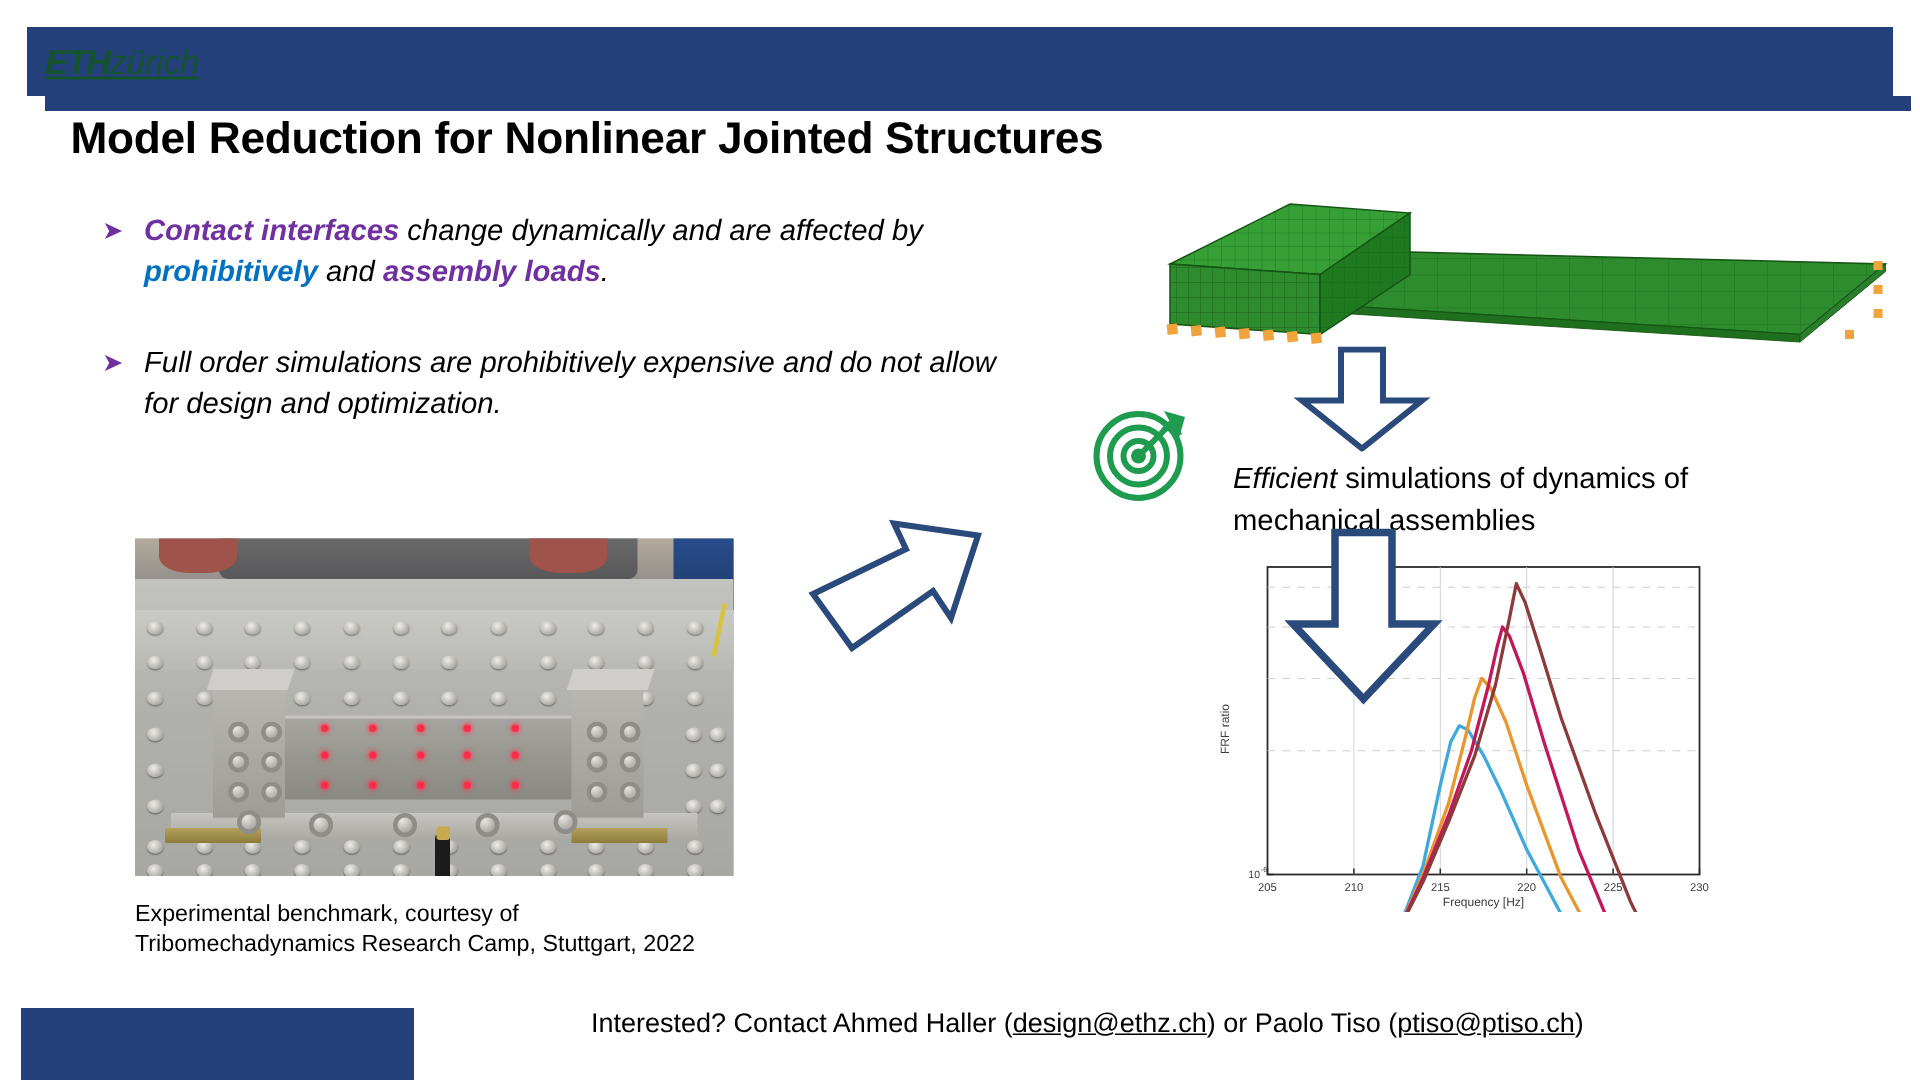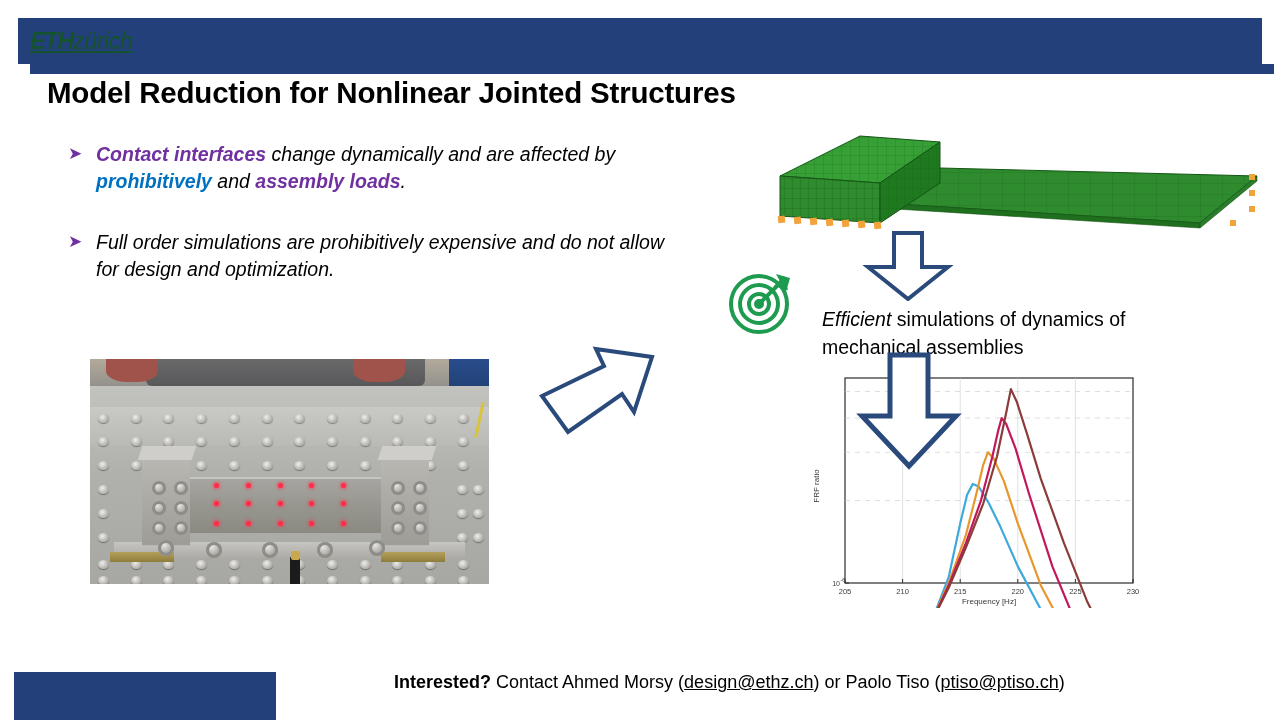--- a/index.html
+++ b/index.html
@@ -519,6 +519,10 @@
     </div>
   </div>
 
+  <div class="photo-caption">
+    <div>Experimental benchmark, courtesy of</div>
+    <div>Tribomechadynamics Research Camp, Stuttgart,  2022</div>
+  </div>
 
   <div class="footer-badge">
     <span>Prof. G. Haller</span>

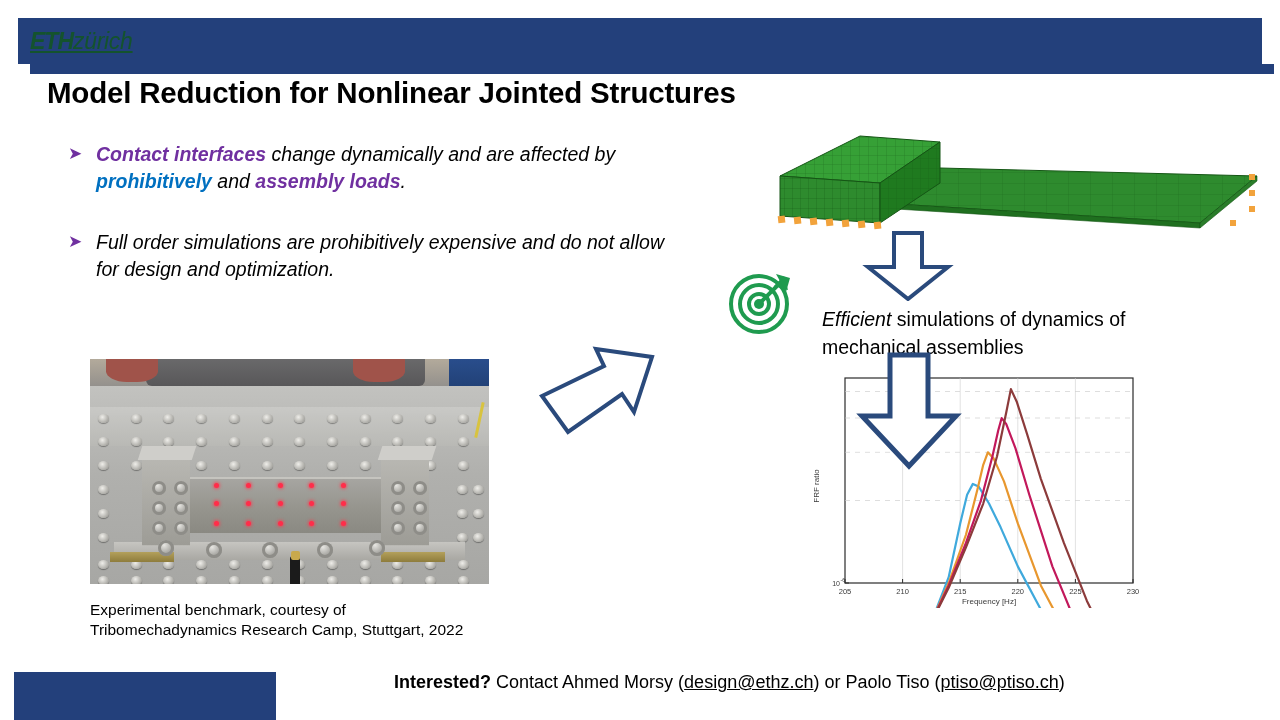--- a/index.html
+++ b/index.html
@@ -227,7 +227,7 @@
     color: #000000;
     white-space: nowrap;
   }
-  .footer-contact b { font-weight: bold; text-align: center; }
+  .footer-contact b { font-weight: normal; text-align: center; }
   .footer-contact u { text-decoration: underline; }
 </style>
 </head>

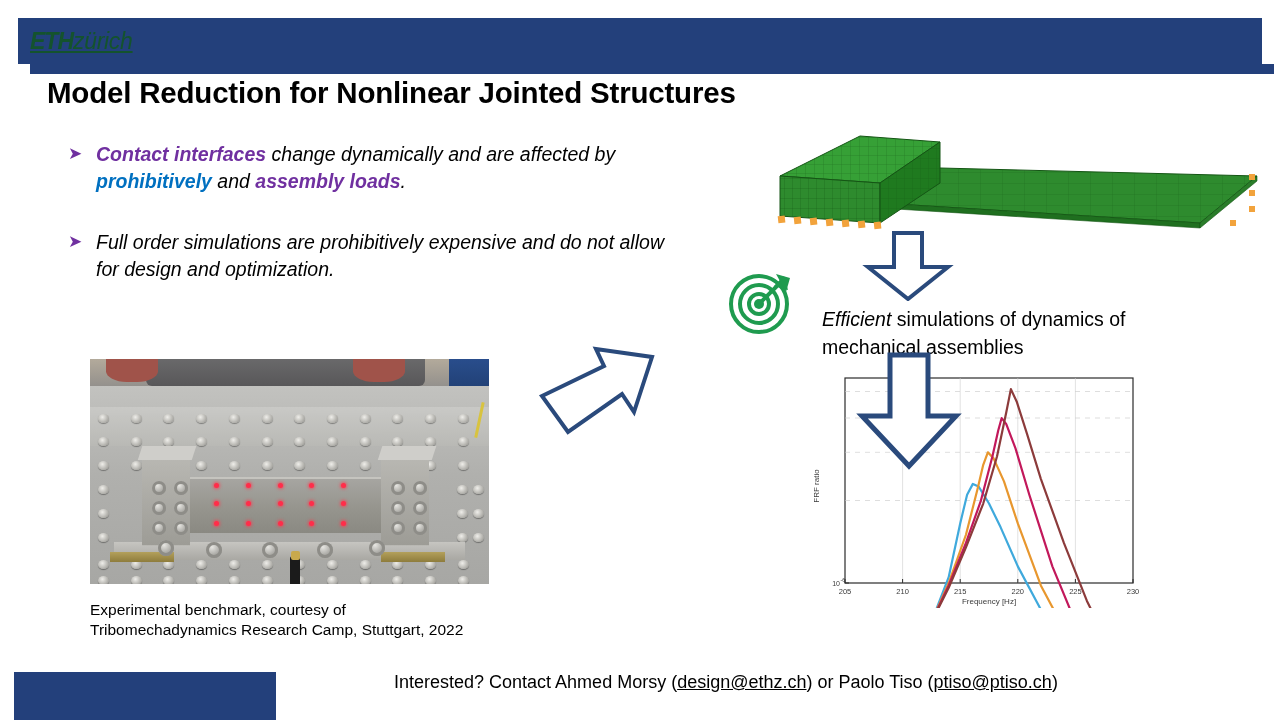--- a/index.html
+++ b/index.html
@@ -529,7 +529,7 @@
   </div>
 
   <div class="footer-contact">
-    <b>Interested?</b><span> Contact Ahmed  Morsy (</span><u>design@ethz.ch</u><span>)  or Paolo Tiso (</span><u>ptiso@ptiso.ch</u><span>)</span>
+    <b>Interested?</b><span> Contact Ahmed  Haller (</span><u>design@ethz.ch</u><span>)  or Paolo Tiso (</span><u>ptiso@ptiso.ch</u><span>)</span>
   </div>
 
 </div>

